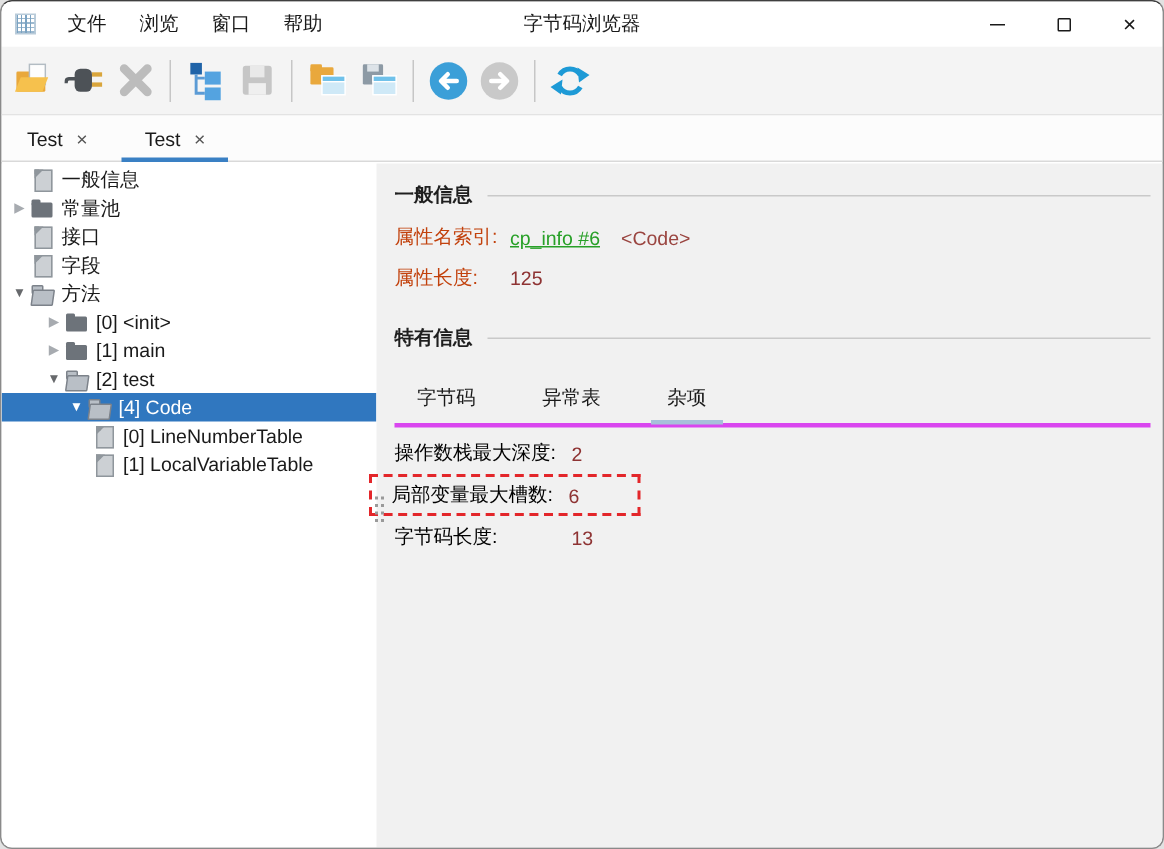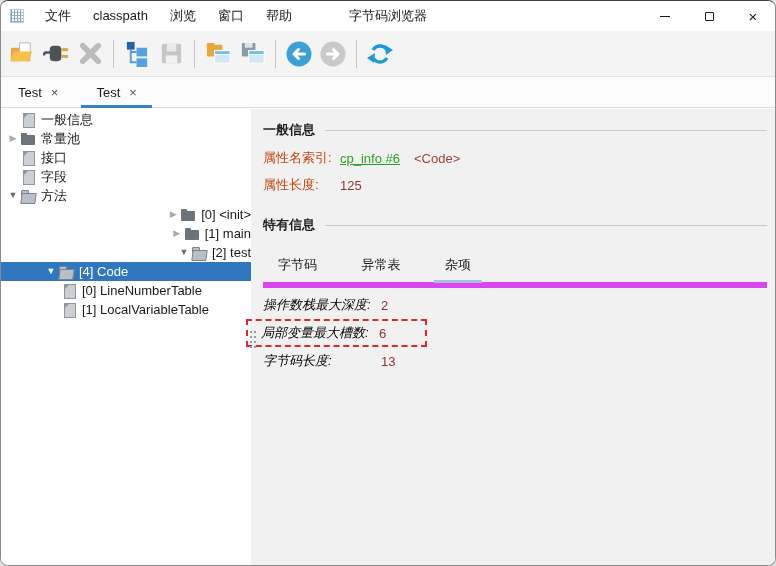--- a/index.html
+++ b/index.html
@@ -84,7 +84,6 @@
     <span class="app-icon"></span>
     <nav class="menubar">
       <span class="menu-item">文件</span>
-      <span class="menu-item">classpath</span>
       <span class="menu-item">浏览</span>
       <span class="menu-item">窗口</span>
       <span class="menu-item">帮助</span>

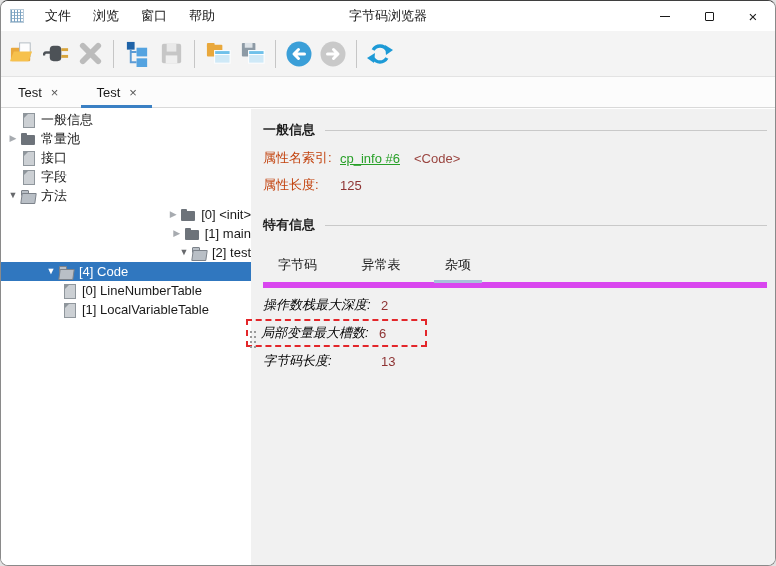--- a/index.html
+++ b/index.html
@@ -43,7 +43,7 @@
   
   .trow{display:flex;align-items:center;height:19px;font-size:13px;color:#1a1a1a;white-space:nowrap;cursor:default;}
   .trow.sel{background:#3077bf;color:#fff;}
-  .lvl1{padding-left:4px;}.lvl2{padding-left:15px;justify-content:flex-end;}.lvl3{padding-left:42px;}.lvl4{padding-left:61px;}
+  .lvl1{padding-left:4px;}.lvl2{padding-left:27px;}.lvl3{padding-left:42px;}.lvl4{padding-left:61px;}
   .exp{width:16px;flex:none;font-size:9px;text-align:center;line-height:19px;}
   .exp.c::before{content:"▶";color:#a7abb0;}
   .exp.e::before{content:"▼";color:#67696c;}

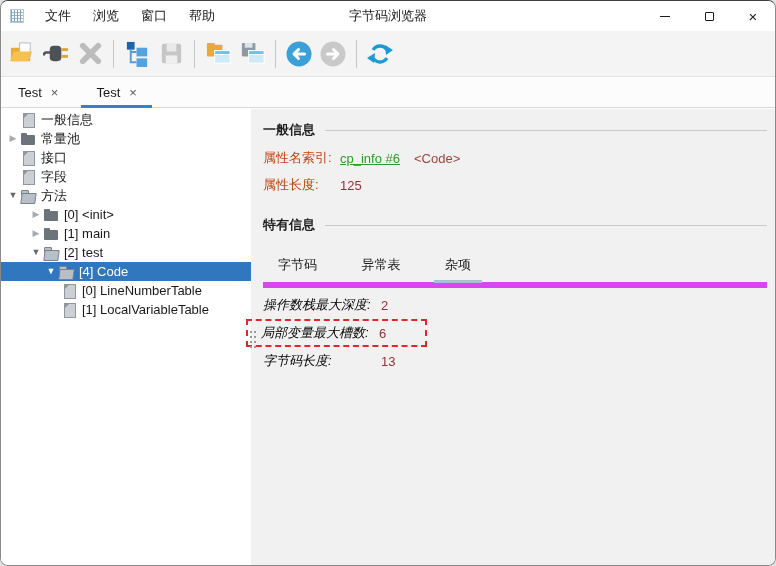--- a/index.html
+++ b/index.html
@@ -66,7 +66,7 @@
   .gtype{color:#9a4540;}
   .gval{color:#8e3333;}
   .sect2{margin-top:23px;}
-  .itabs{margin-top:14px;border-bottom:6px solid #d946ef;padding-left:4px;}
+  .itabs{margin-top:14px;border-bottom:3px solid #d946ef;padding-left:4px;}
   .itab{display:inline-block;padding:8px 11px 8px;font-size:13px;color:#1a1a1a;position:relative;margin-right:18px;}
   .itab.active::after{content:"";position:absolute;left:0;right:0;bottom:-1px;height:3px;background:#a7c0da;}
   .mrows{margin-top:8px;}

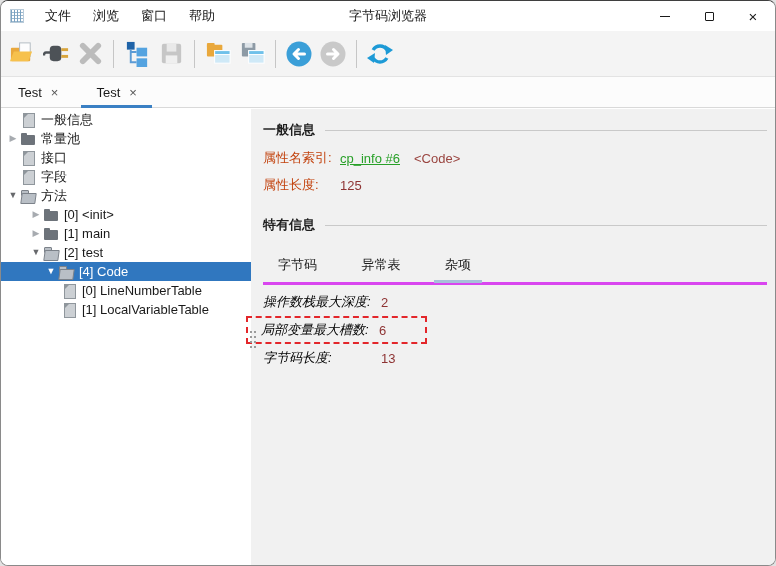--- a/index.html
+++ b/index.html
@@ -71,7 +71,7 @@
   .itab.active::after{content:"";position:absolute;left:0;right:0;bottom:-1px;height:3px;background:#a7c0da;}
   .mrows{margin-top:8px;}
   .mrow{display:flex;align-items:center;font-size:13px;height:18px;margin-bottom:7px;}
-  .mlabel{width:118px;flex:none;color:#000;font-style:italic;}
+  .mlabel{width:118px;flex:none;color:#000;}
   .mval{color:#8e3333;}
   .mrow.hl{border:2px dashed #e3262a;margin-left:-17px;padding:3px 0 3px 13px;width:181px;height:auto;margin-top:-2px;margin-bottom:5px;}
 </style>

